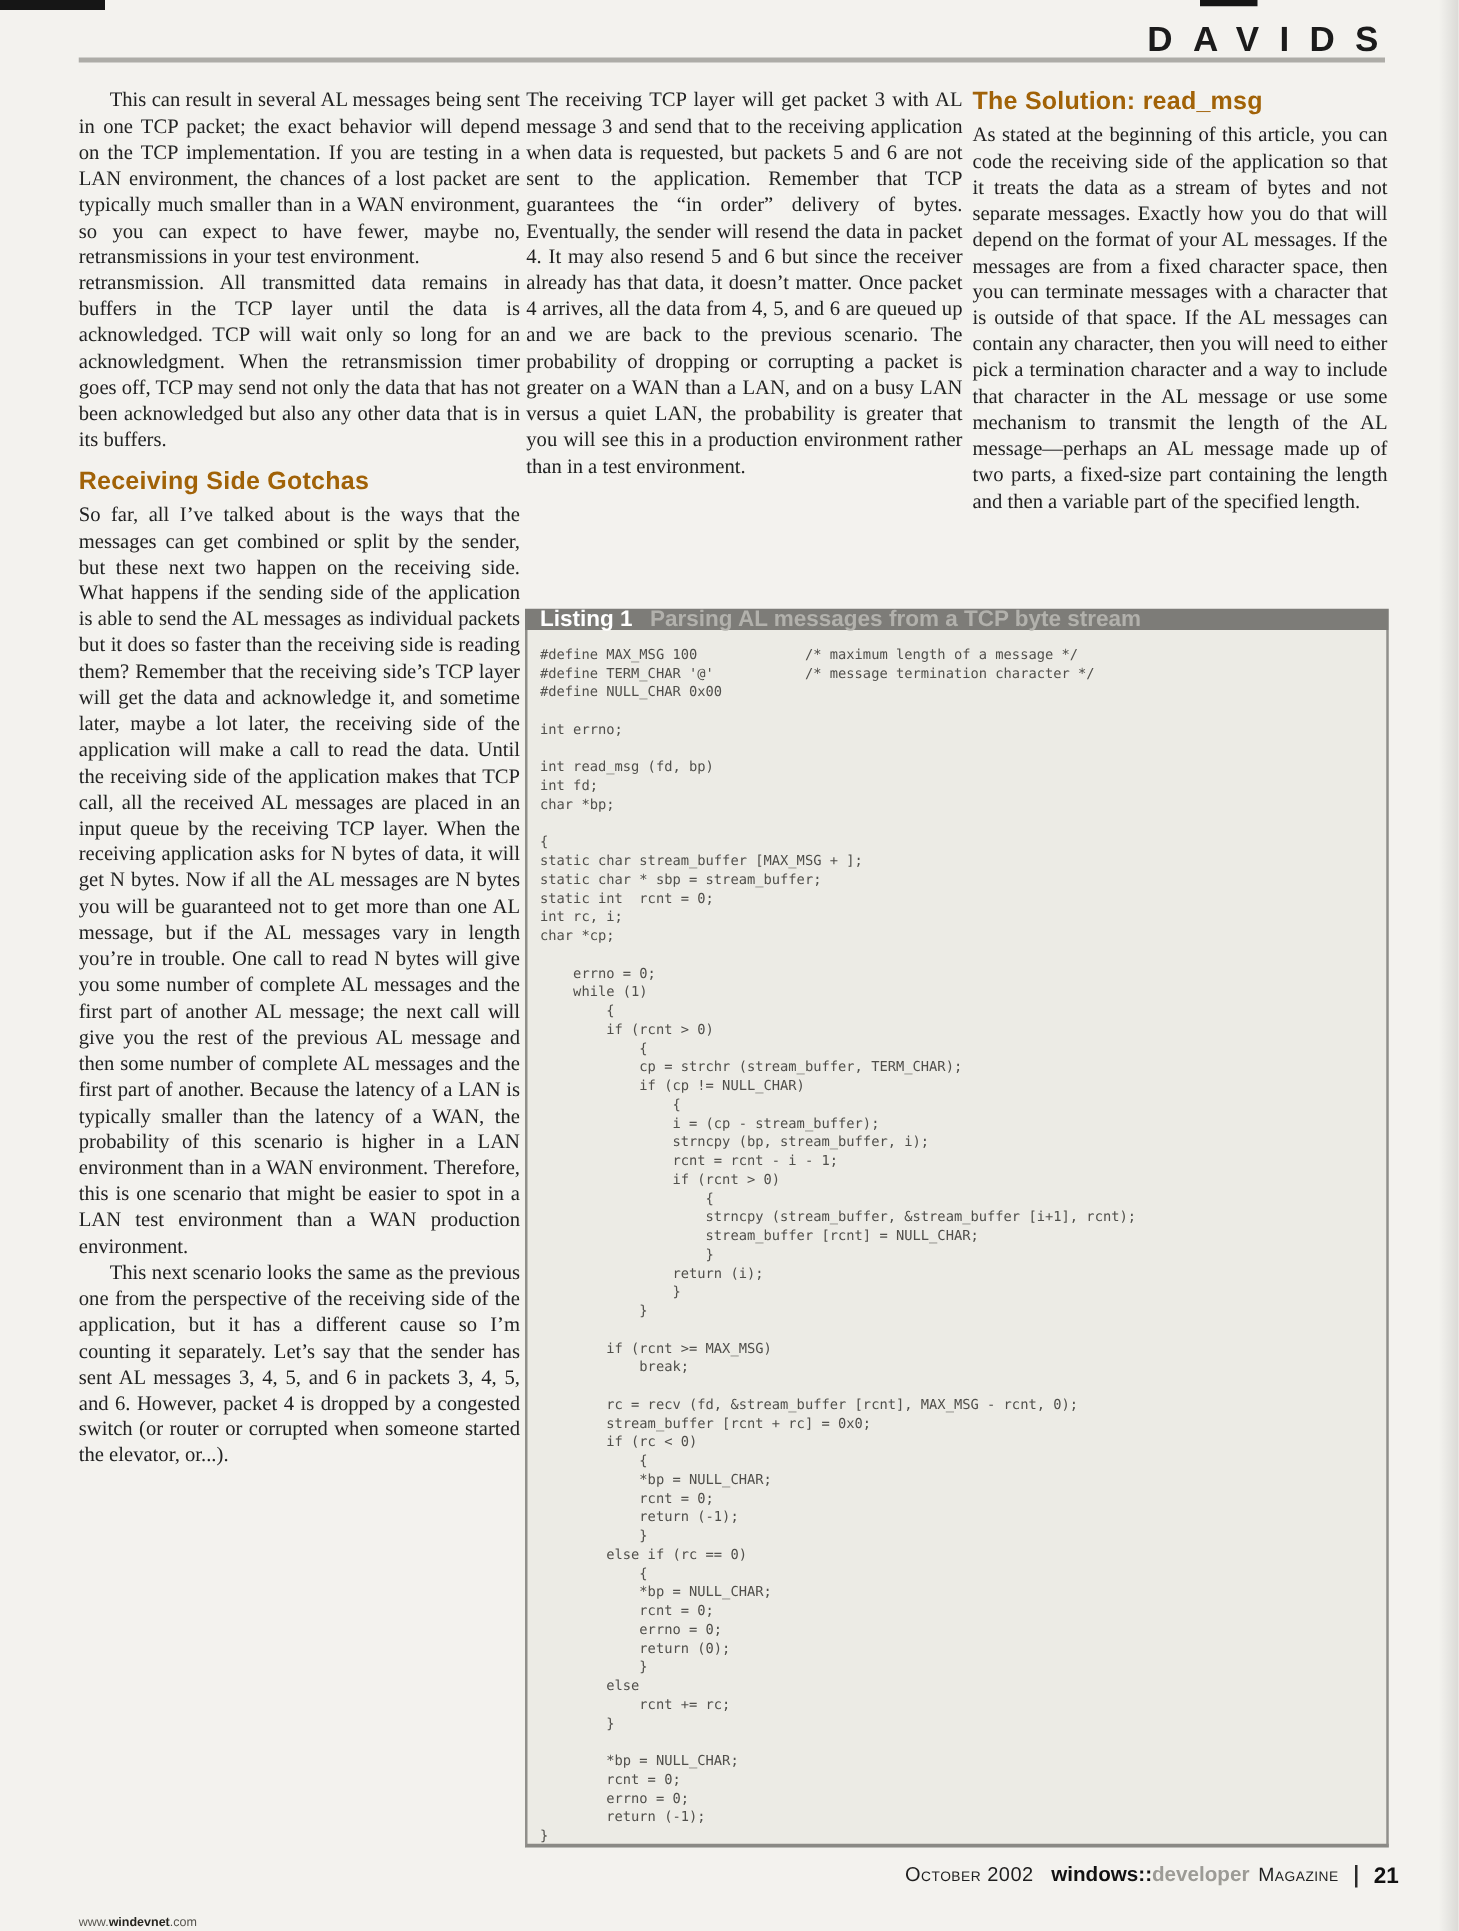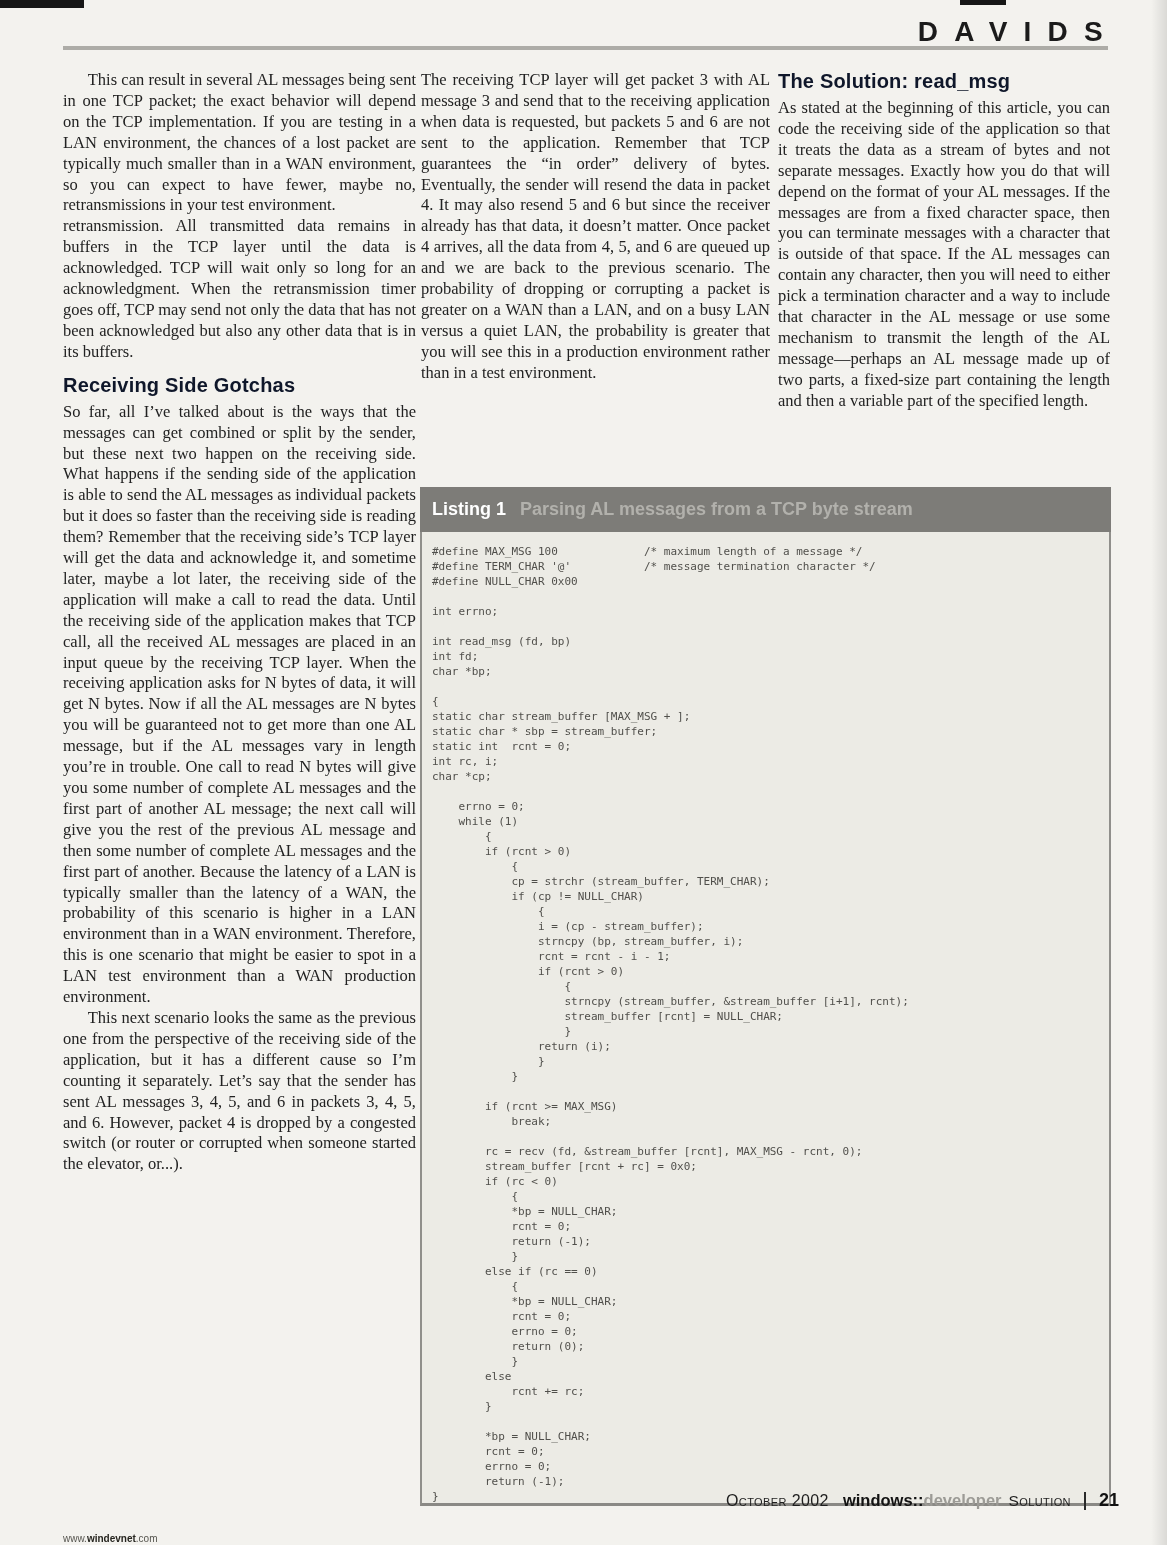--- a/index.html
+++ b/index.html
@@ -19,7 +19,7 @@
   .body-para{font-size:16.5px;line-height:20.9px;color:#222;text-align:justify;margin:0;}
   .para-indent{text-indent:1.5em;}
   .section-heading{font-family:"Liberation Sans",sans-serif;font-weight:bold;
-        font-size:20px;color:#0f172a;margin:11px 0 5px 0;letter-spacing:0.2px;}
+        font-size:20px;color:#a16207;margin:11px 0 5px 0;letter-spacing:0.2px;}
   .section-heading.first{margin-top:0;}
   .listing{position:absolute;left:420px;top:487px;width:691px;}
   .listing-header{height:45px;background:#7d7c78;display:flex;align-items:center;padding:0 12px;}

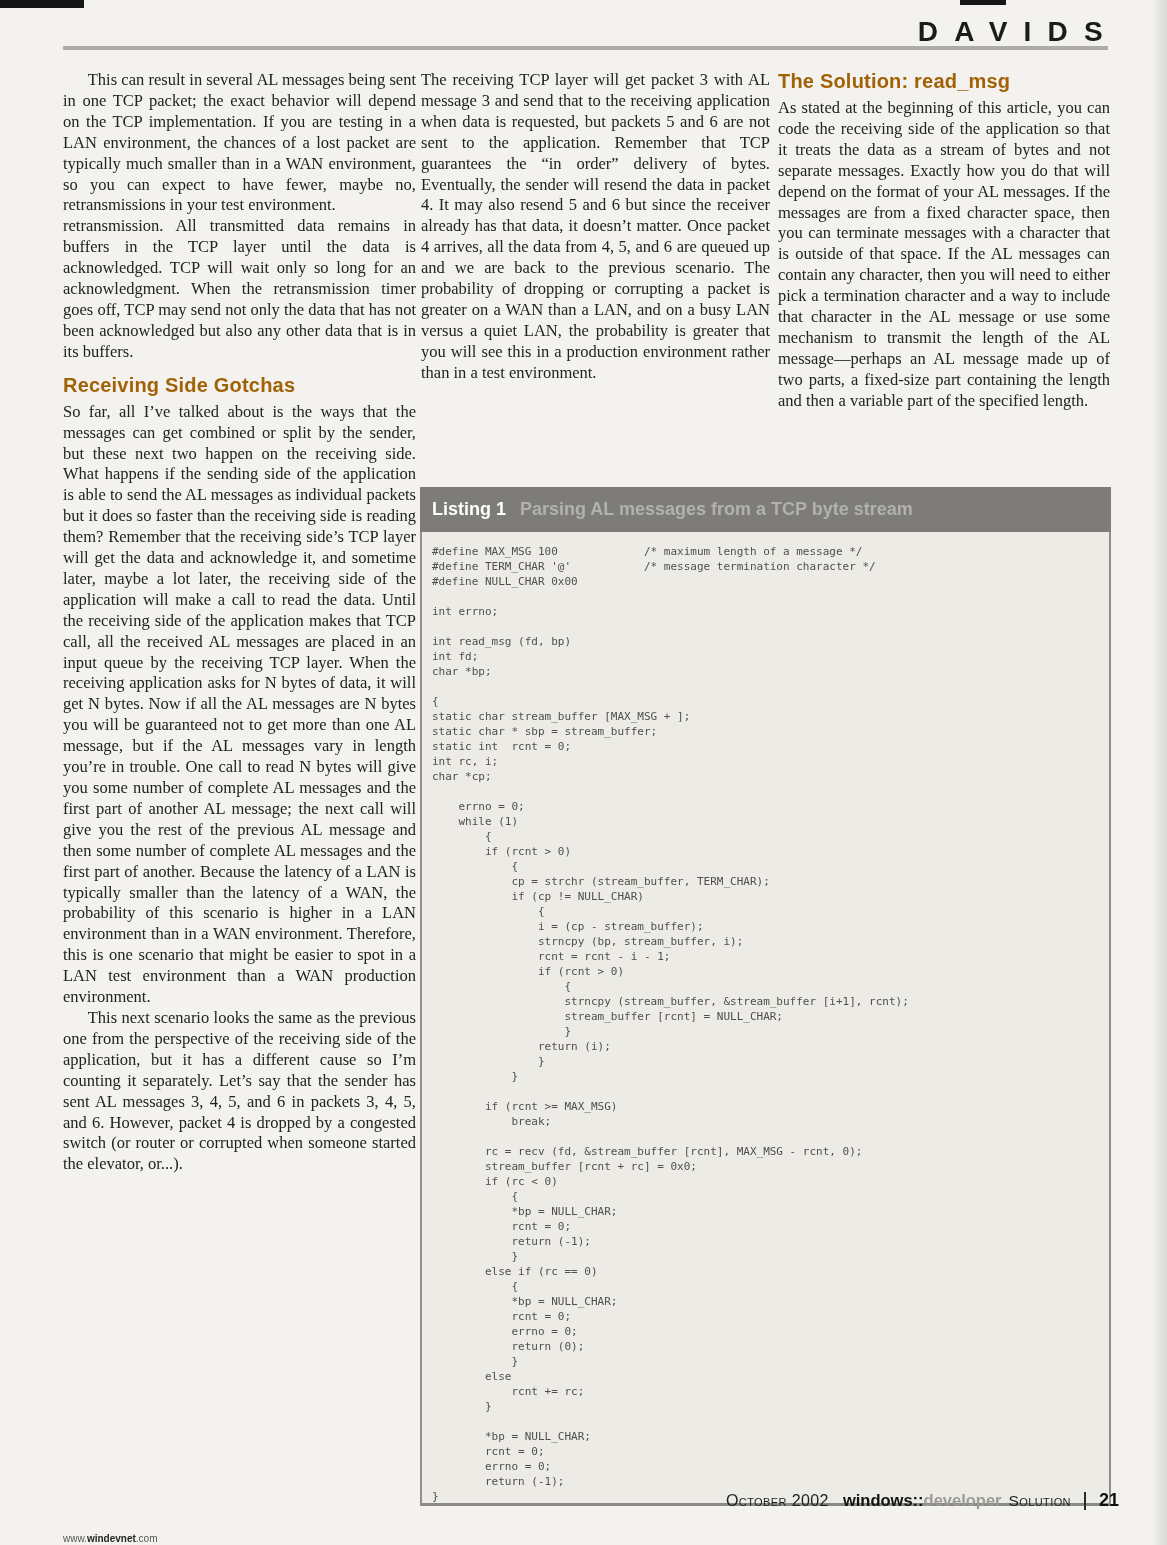--- a/index.html
+++ b/index.html
@@ -22,7 +22,7 @@
         font-size:20px;color:#a16207;margin:11px 0 5px 0;letter-spacing:0.2px;}
   .section-heading.first{margin-top:0;}
   .listing{position:absolute;left:420px;top:487px;width:691px;}
-  .listing-header{height:45px;background:#7d7c78;display:flex;align-items:center;padding:0 12px;}
+  .listing-header{height:17px;background:#7d7c78;display:flex;align-items:center;padding:0 12px;}
   .listing-label{font-family:"Liberation Sans",sans-serif;font-weight:bold;font-size:18px;color:#ffffff;white-space:nowrap;}
   .listing-title{font-family:"Liberation Sans",sans-serif;font-weight:bold;font-size:18px;color:#b2b1ac;margin-left:14px;white-space:nowrap;}
   .listing-body{background:#ecebe5;border-left:2px solid #908f8b;border-right:2px solid #908f8b;

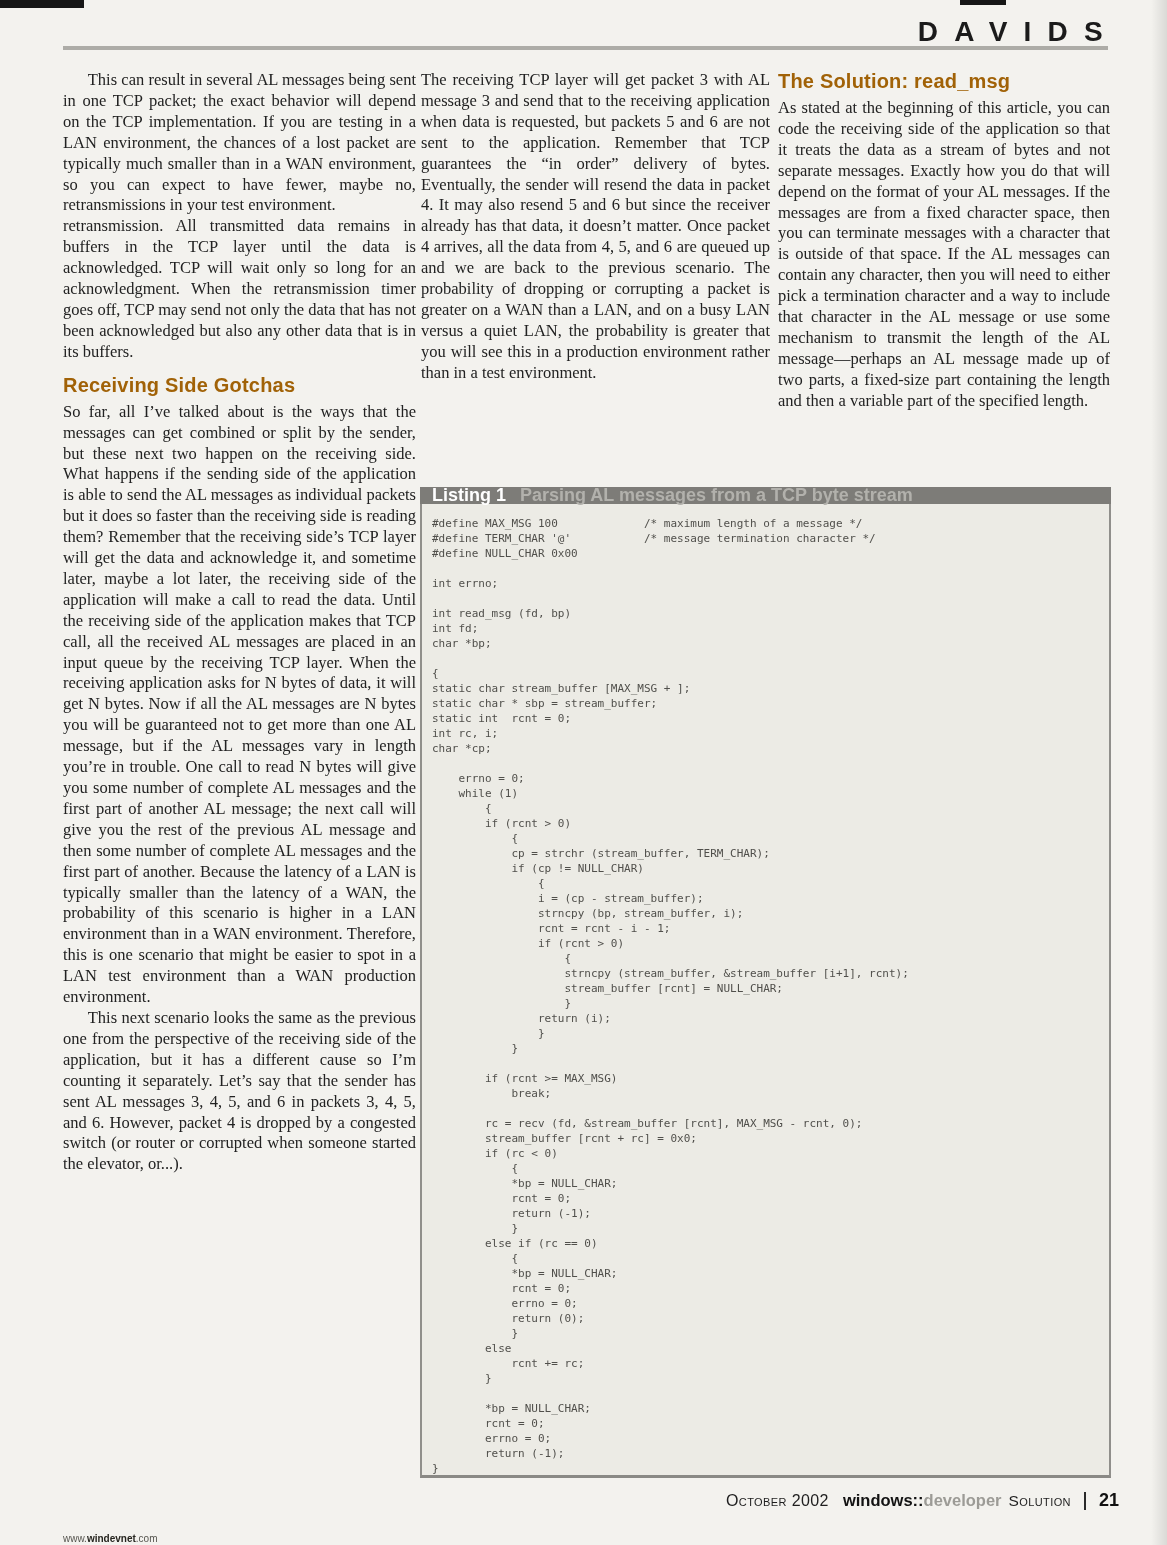--- a/index.html
+++ b/index.html
@@ -149,7 +149,7 @@
   <div class="footer-right">
     <span class="footer-issue">October 2002</span>
     <span class="footer-brand"><span class="brand-windows">windows::</span><span class="brand-developer">developer</span></span>
-    <span class="footer-magazine">Solution</span>
+    <span class="footer-magazine">Magazine</span>
     <span class="footer-divider"></span>
     <span class="footer-page-number">21</span>
   </div>

